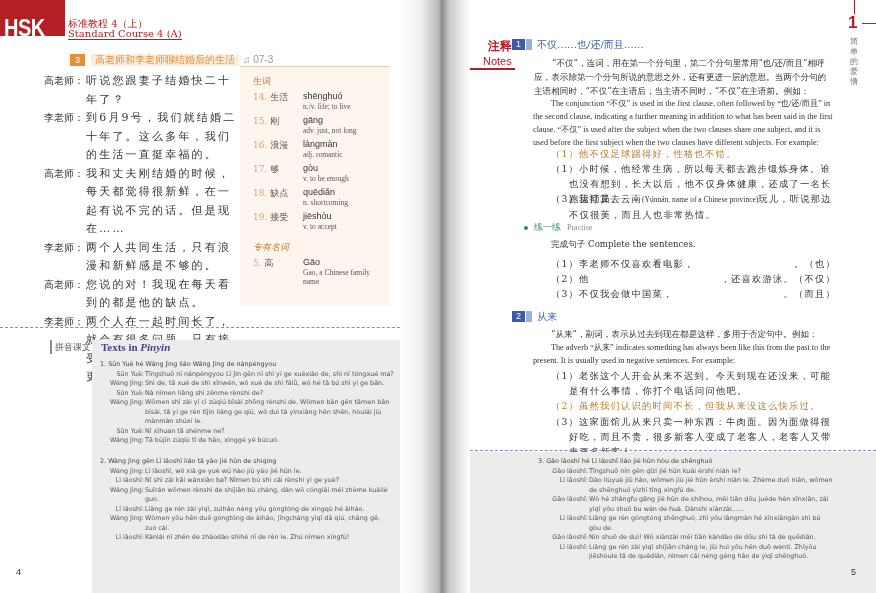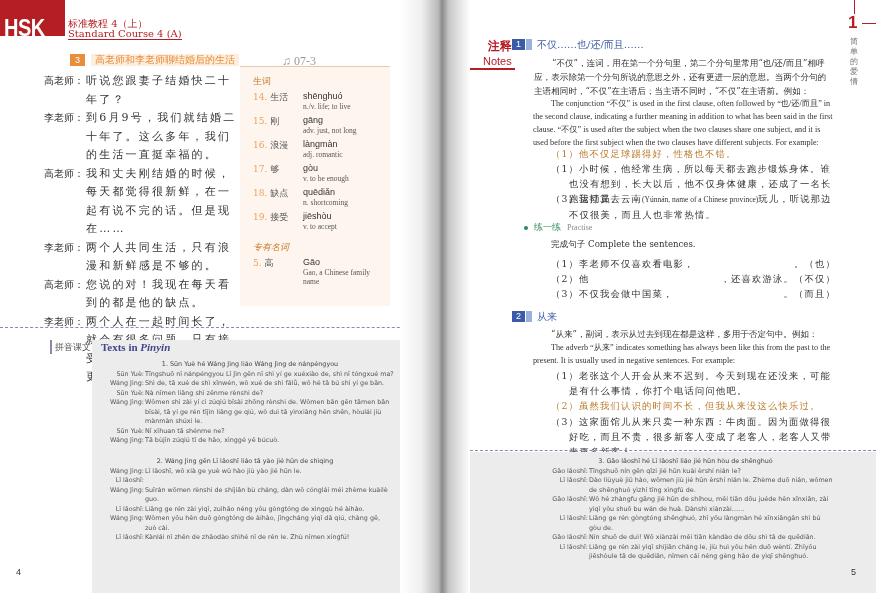--- a/index.html
+++ b/index.html
@@ -23,7 +23,7 @@
   .section-head { position: absolute; left: 70px; top: 54px; height: 12px; display: flex; align-items: center; }
   .section-num { background: #e88d3a; color: #fff; font-size: 9px; padding: 0 5px; height: 12px; line-height: 12px; font-family: "Liberation Sans", sans-serif; }
   .section-title { color: #e88d3a; font-size: 10px; margin-left: 6px; background: #fdeedd; padding: 0 4px; height: 12px; line-height: 12px; }
-  .audio-icon { position: absolute; left: 243px; top: 54px; font-size: 12px; color: #999; font-family: Liberation Serif, serif; margin-left: 39px; }
+  .audio-icon { position: absolute; left: 243px; top: 54px; font-size: 10px; color: #999; font-family: Liberation Sans, sans-serif; }
 
   .dialogue { position: absolute; left: 44px; top: 72px; width: 195px; }
   .dl-row { display: flex; font-size: 11px; line-height: 18.5px; justify-content: flex-end; }

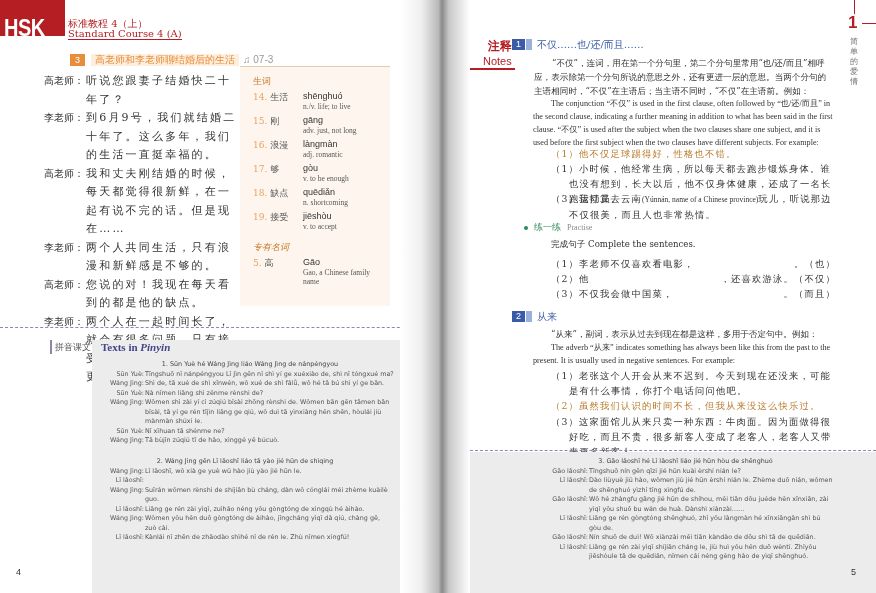--- a/index.html
+++ b/index.html
@@ -51,7 +51,7 @@
   .pinyin-en i { font-style: italic; }
 
   .py-block { position: absolute; font-family: "DejaVu Sans", sans-serif; font-size: 6.4px; color: #555; line-height: 9.5px; }
-  .py-title { color: #444; text-align: center; }
+  .py-title { color: #444; }
   .py-row { display: flex; }
   .py-sp { text-align: right; flex-shrink: 0; }
   .py-tx { flex: 1; padding-left: 1px; }

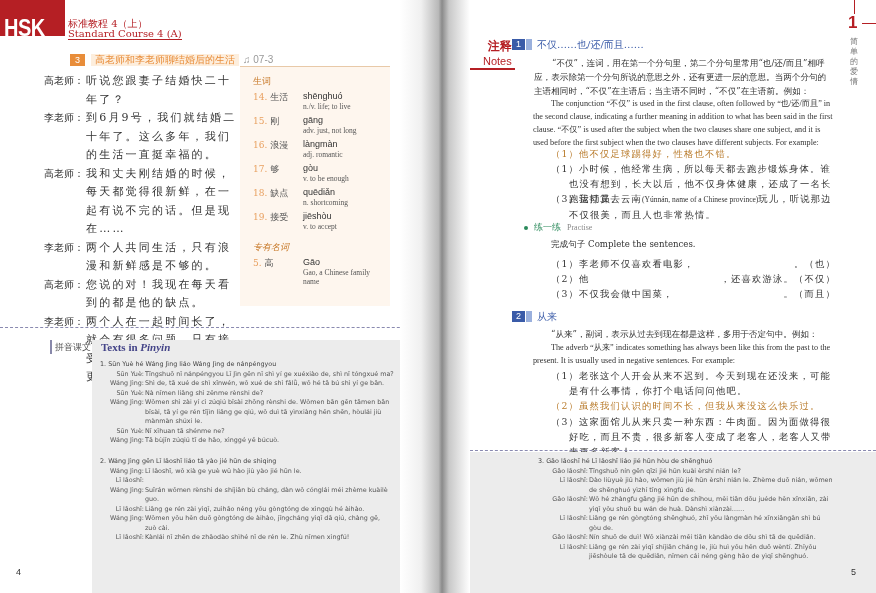--- a/index.html
+++ b/index.html
@@ -215,6 +215,7 @@
       </div>
     <div class="py-row">
         <span class="py-sp" style="width:44px">Lǐ lǎoshī:</span>
+        <span class="py-tx">Nǐ shì zài kāi wánxiào ba? Nǐmen bú shì cái rènshi yí ge yuè?</span>
       </div>
     <div class="py-row">
         <span class="py-sp" style="width:44px">Wáng Jìng:</span>

